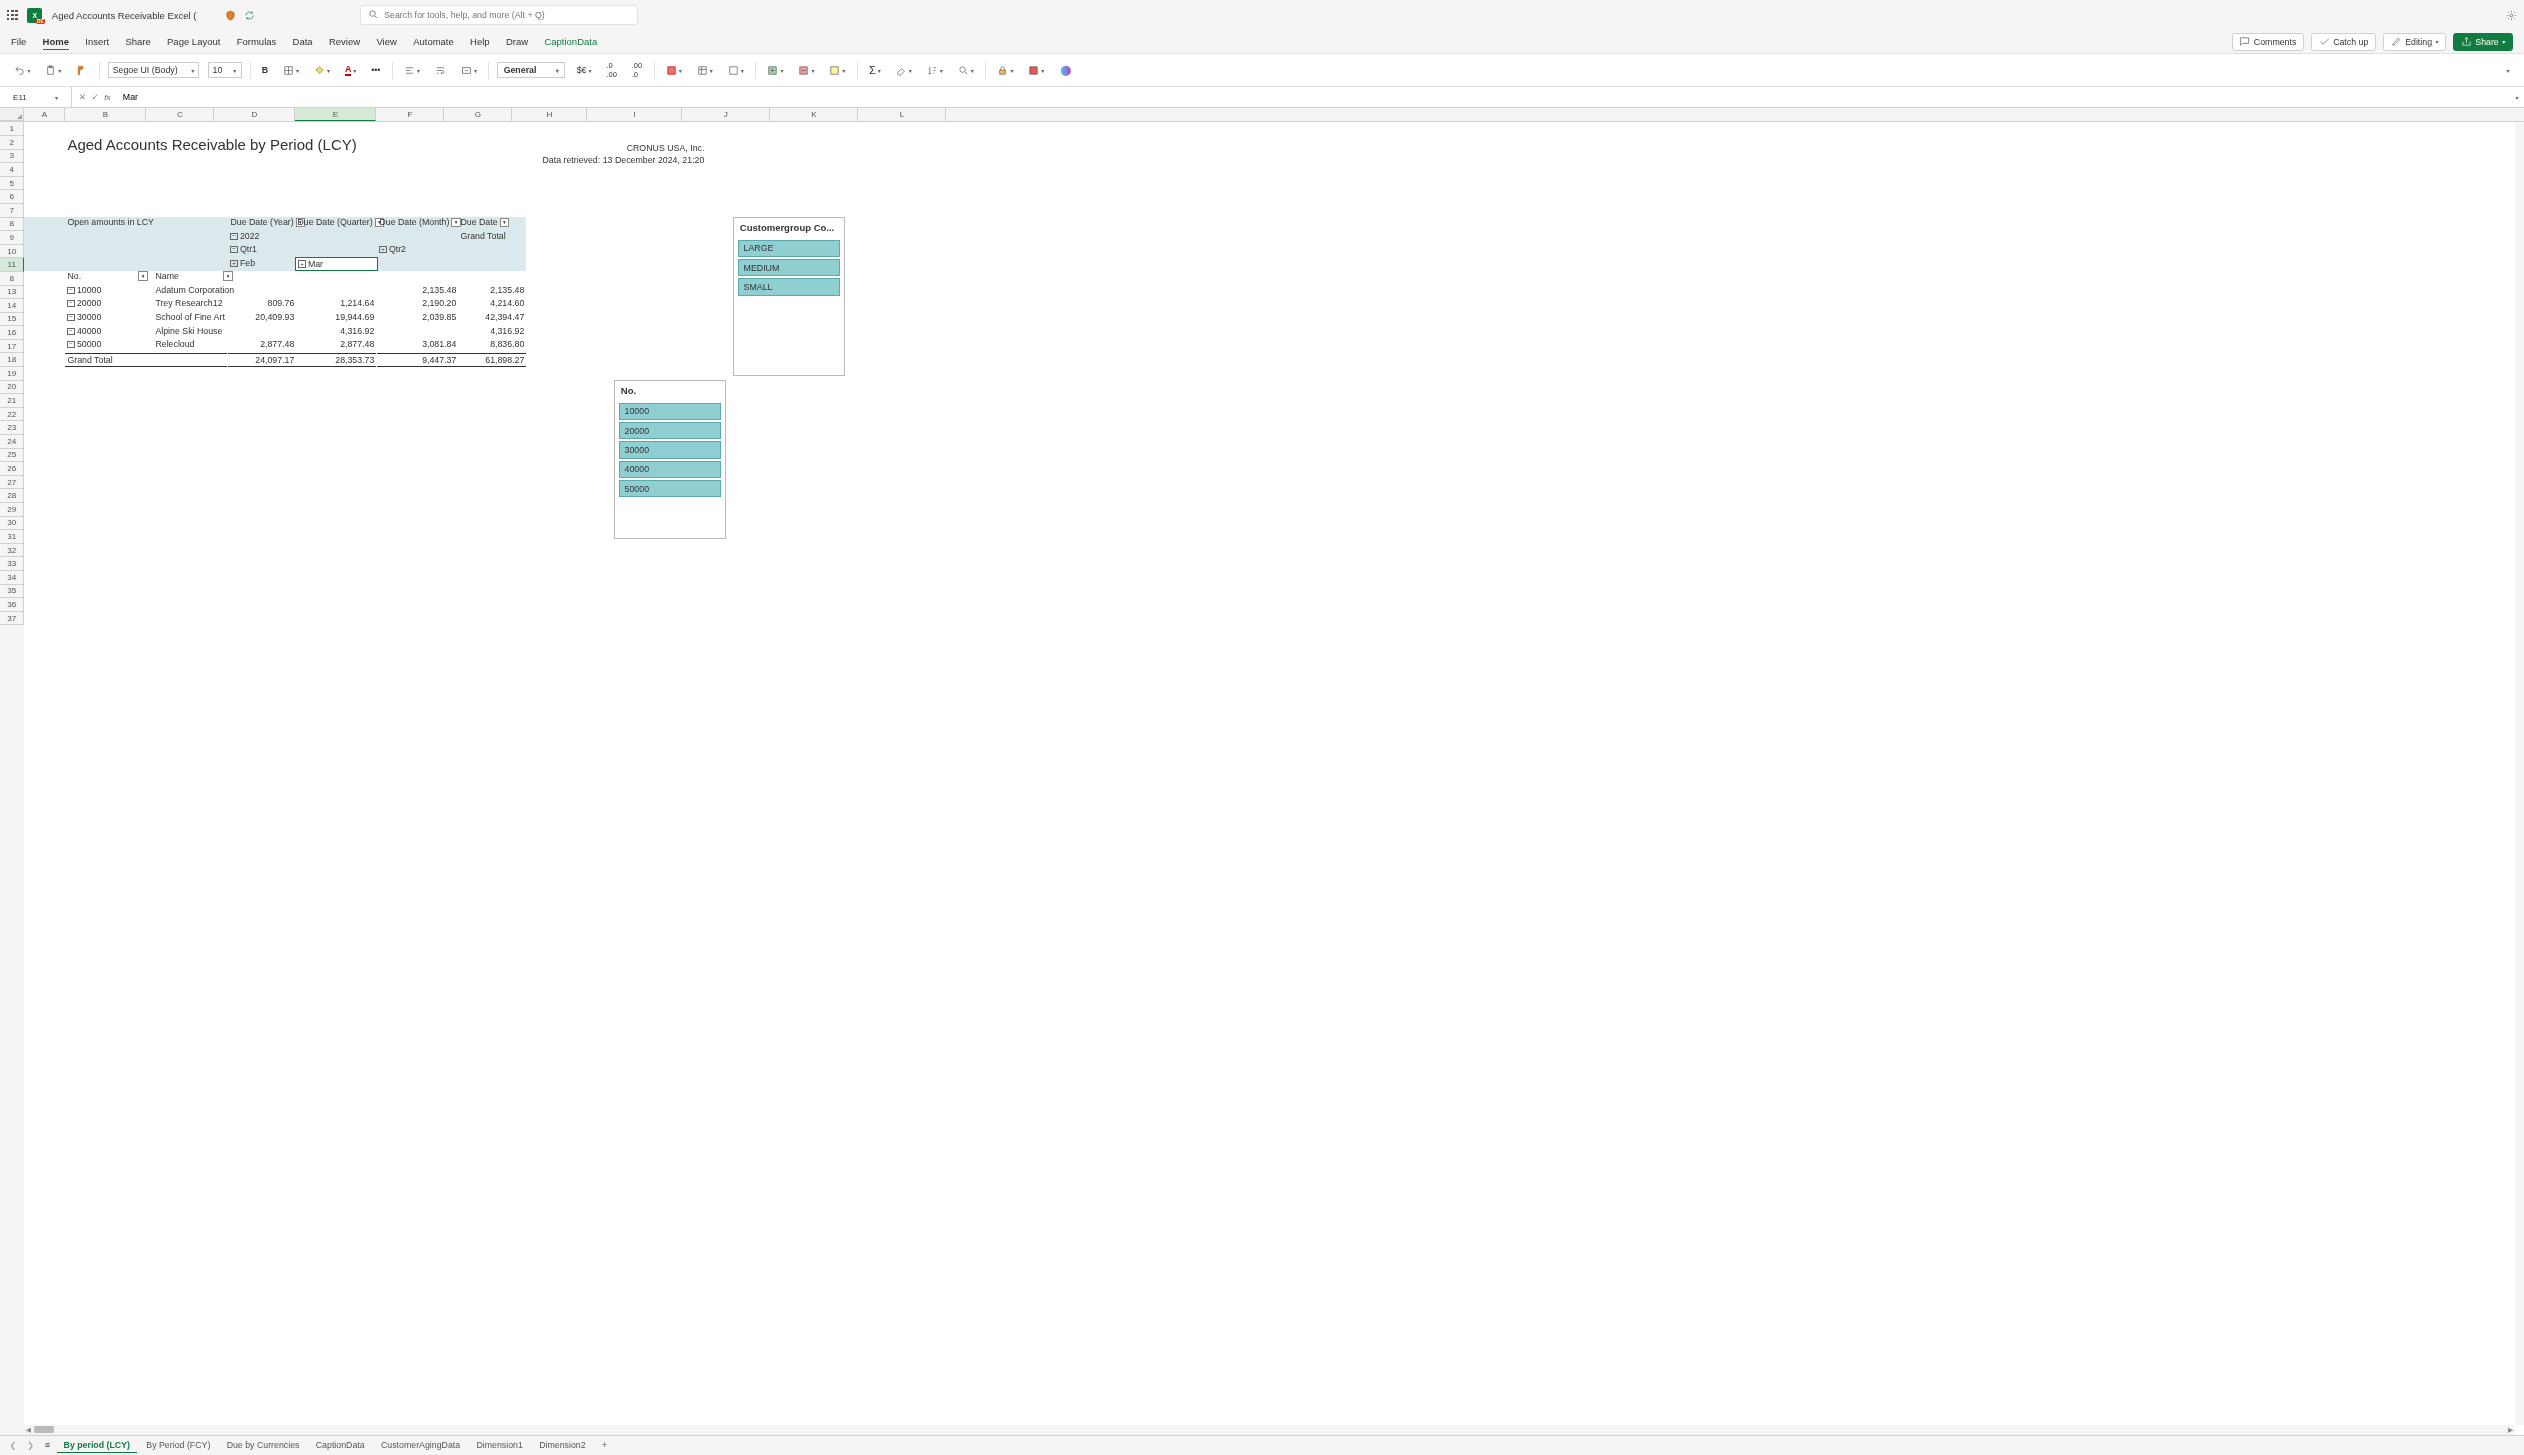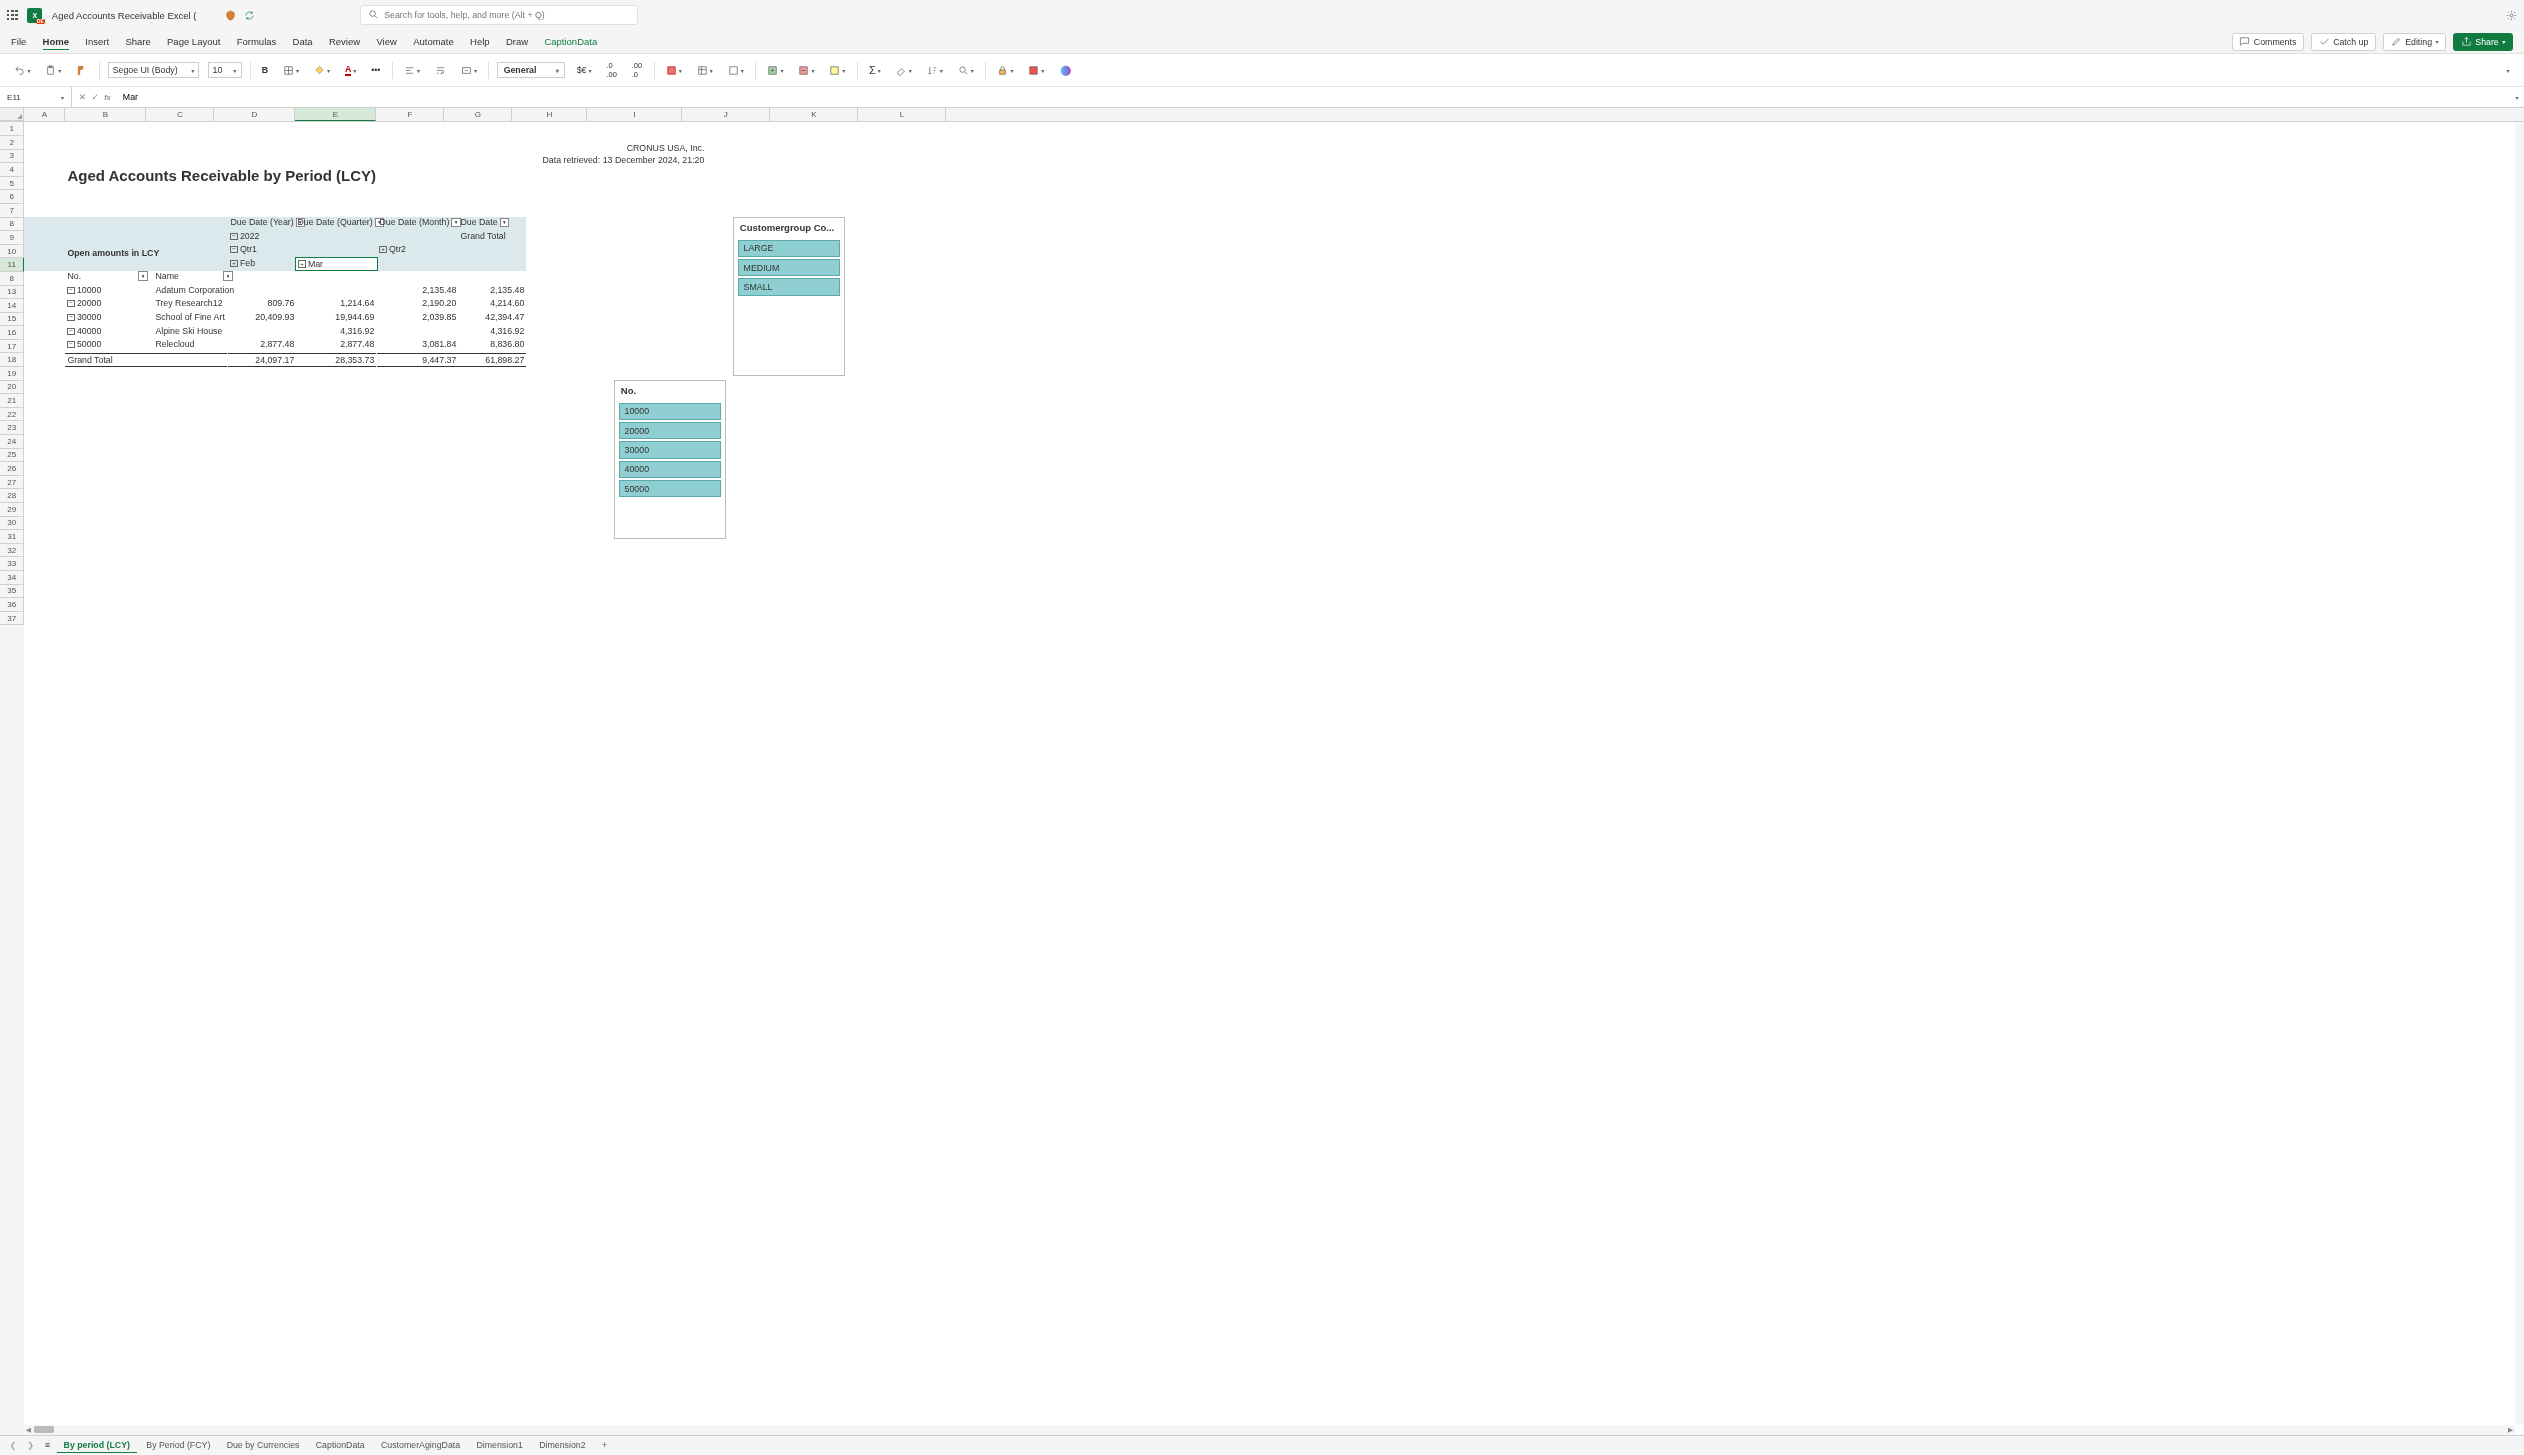--- a/index.html
+++ b/index.html
@@ -35,7 +35,7 @@
 .more-tools { margin-left:auto; }
 
 .formula-bar { height:20.4px; background:#fff; border-bottom:0.7px solid #d0d0d0; display:flex; align-items:center; }
-.name-box { width:72px; border-right:0.7px solid #d0d0d0; padding:0 7px; display:flex; align-items:center; justify-content:space-between; height:100%; font-size:8.1px; }
+.name-box { width:72px; border-right:0.7px solid #d0d0d0; padding:0 13px; display:flex; align-items:center; justify-content:space-between; height:100%; font-size:8.1px; }
 .fx-icons { display:flex; gap:5.4px; padding:0 6.8px; align-items:center; color:#888; }
 .fx-label { font-style:italic; font-size:8.1px; color:#666; }
 .formula-input { flex:1; padding:0 5.4px; font-size:8.8px; border:none; outline:none; }

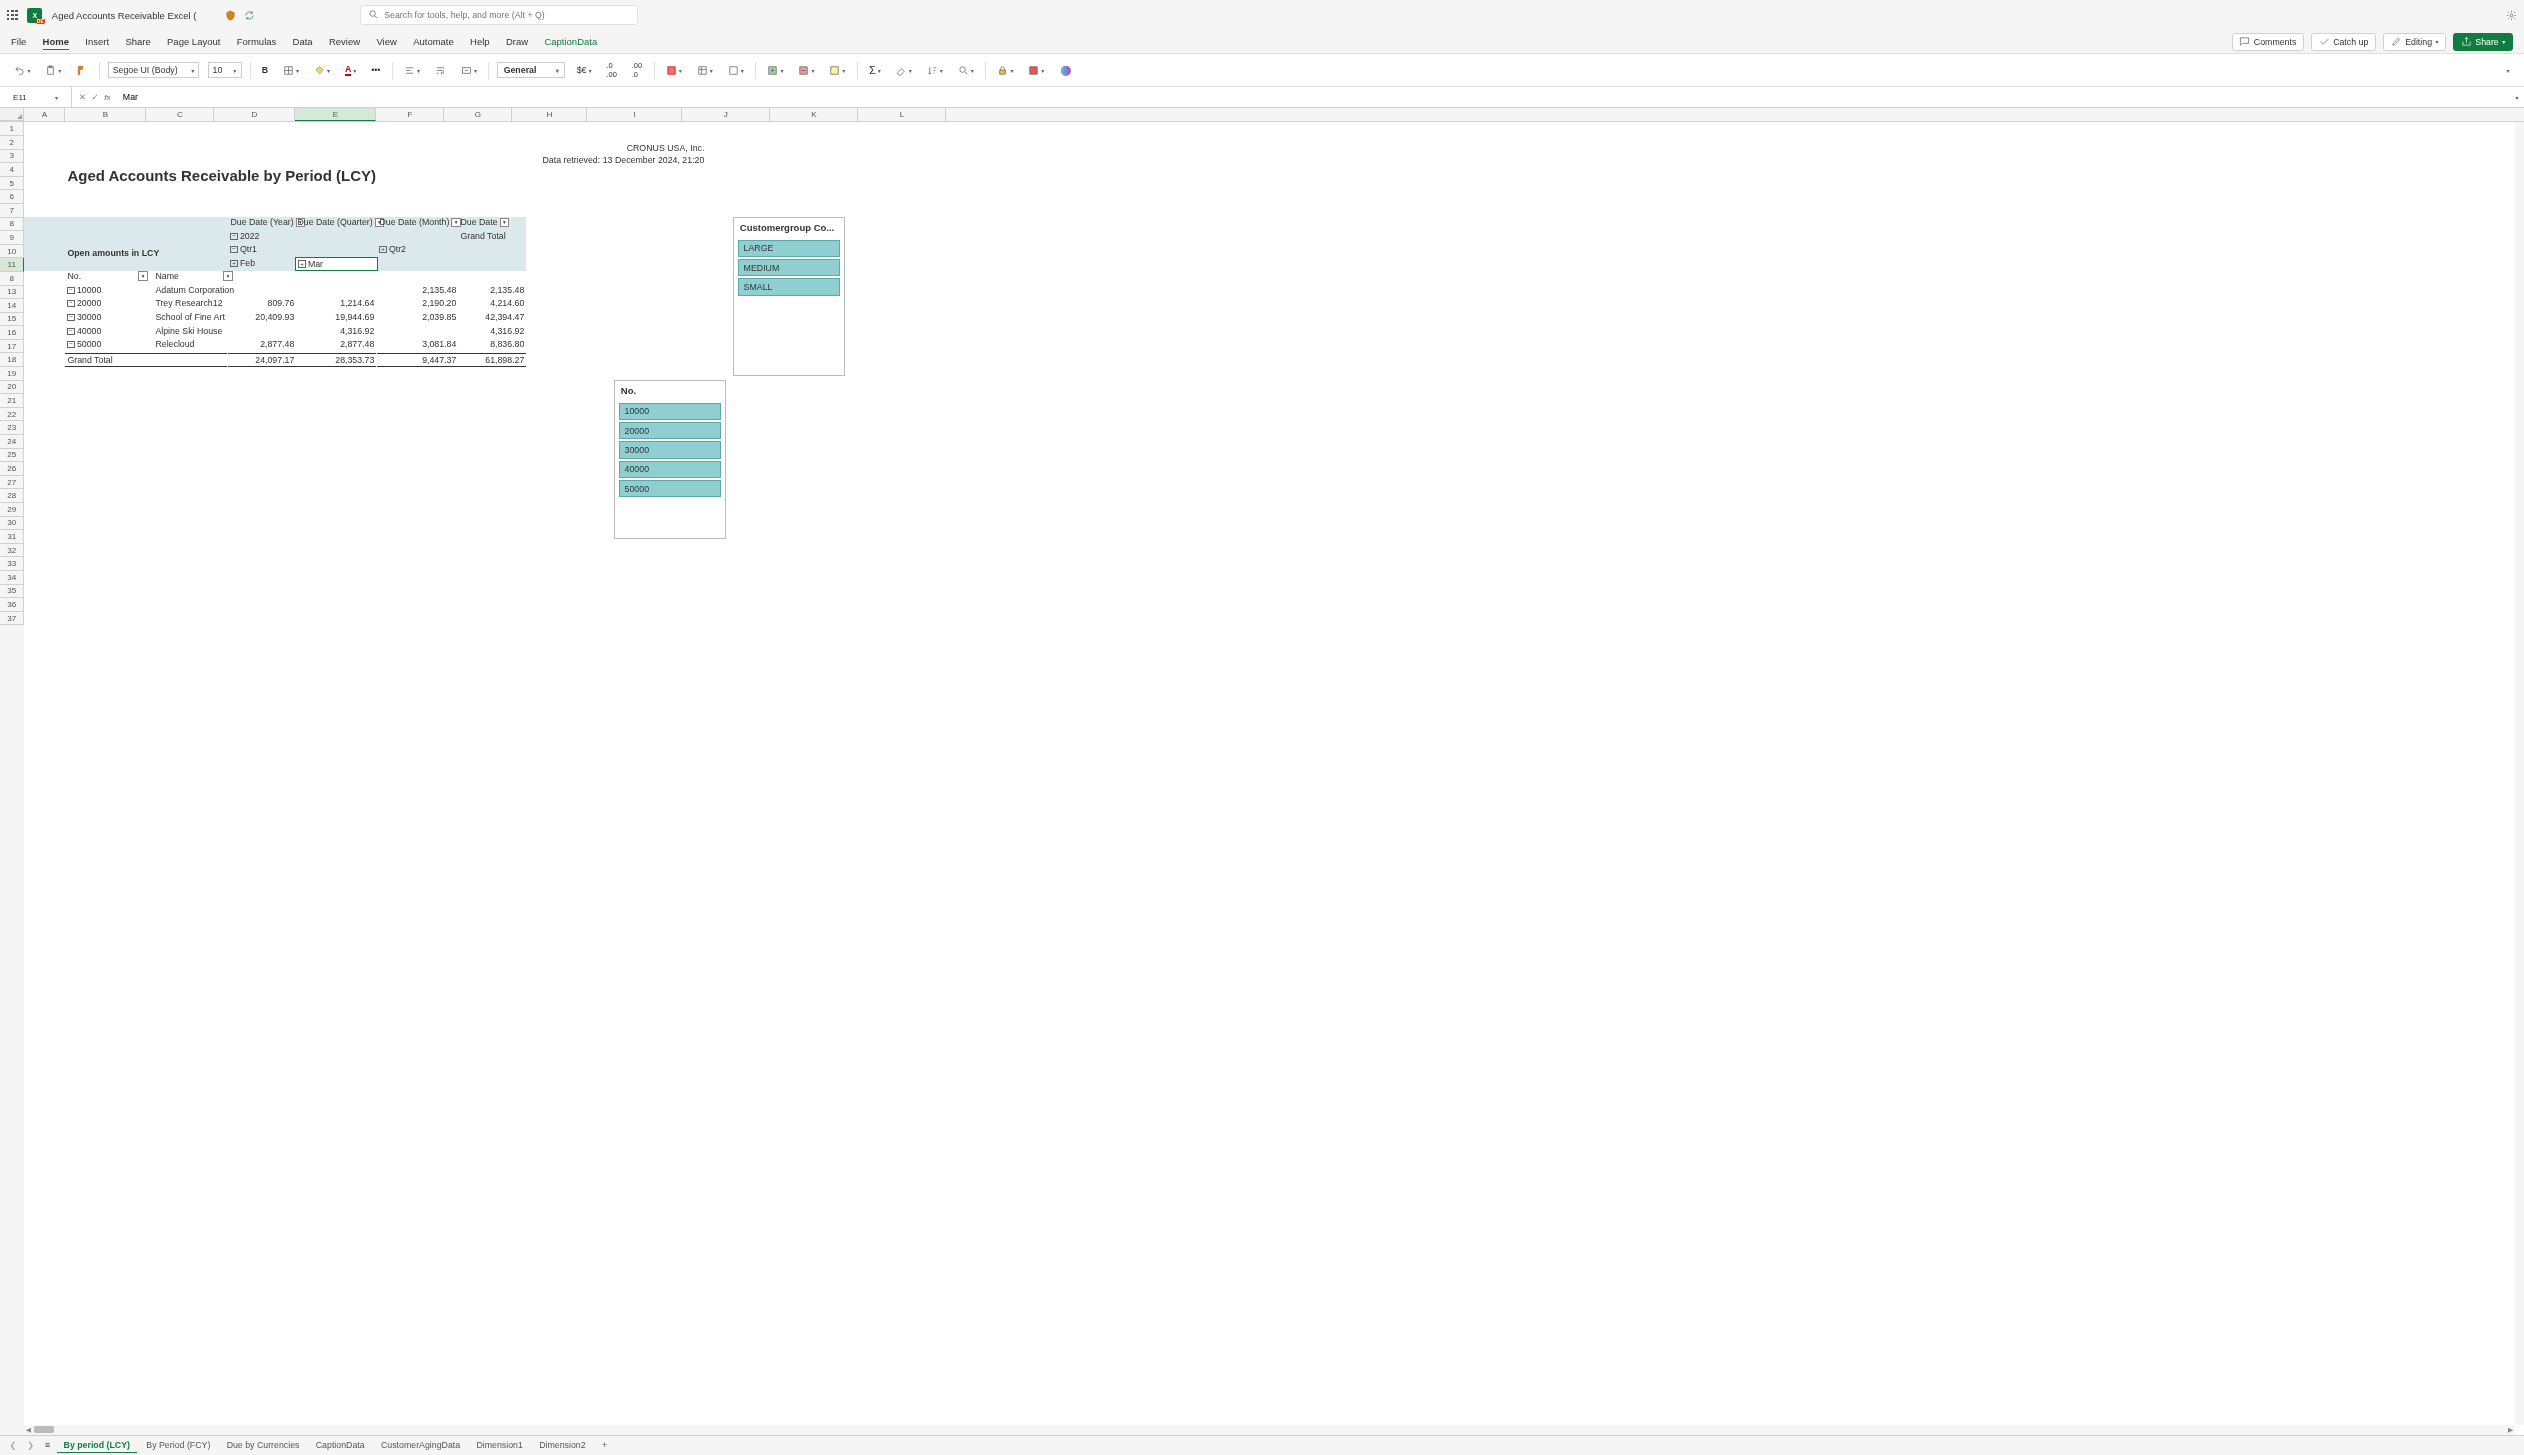--- a/index.html
+++ b/index.html
@@ -53,7 +53,7 @@
 .sheet { position:relative; flex:1; overflow:auto; }
 .cell { position:absolute; display:flex; align-items:center; padding:0 2px; font-size:8.8px; white-space:nowrap; overflow:hidden; }
 .cell.right { justify-content:flex-end; }
-.cell.bold { font-weight:700;margin-top:31px; }
+.cell.bold { font-weight:400; }
 .selected-cell { border:1.4px solid #107c41; background:#fff; }
 
 .pivot-header-bg { position:absolute; background:#dce9ec; }

